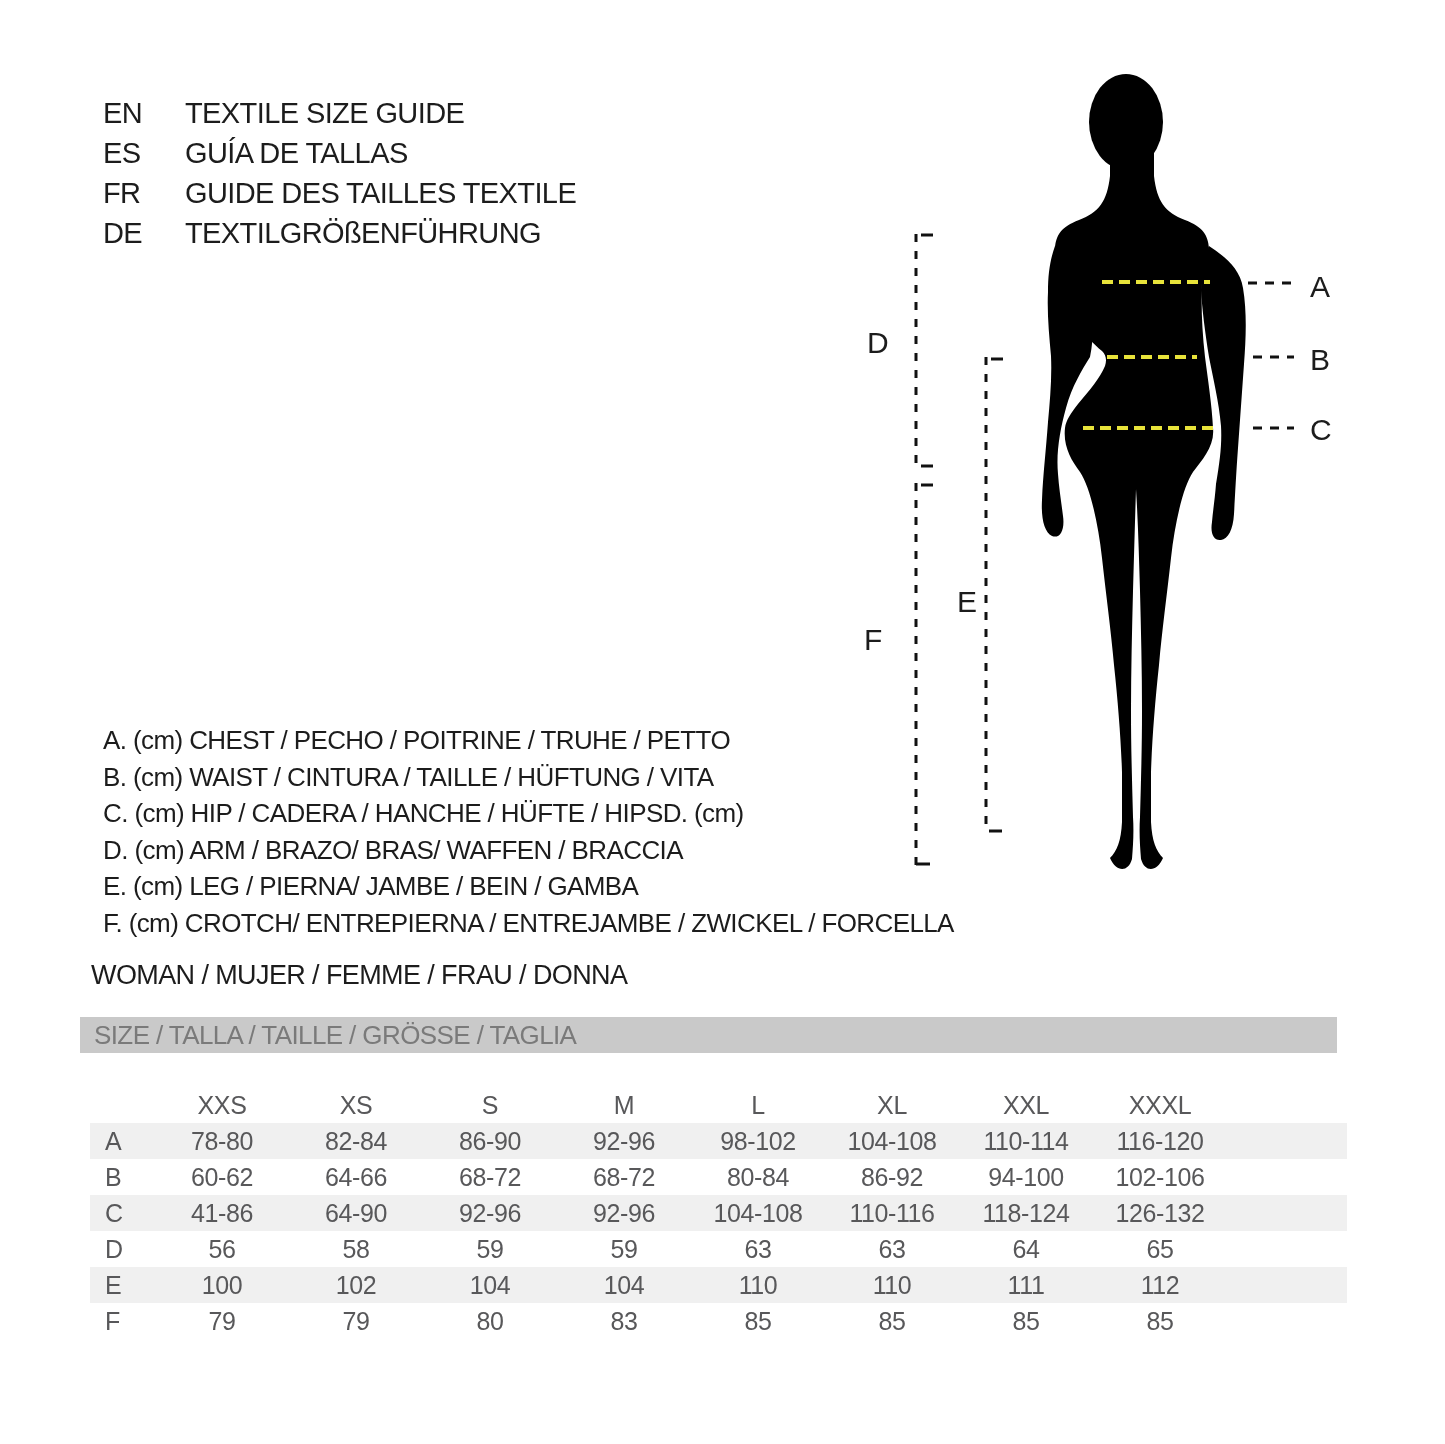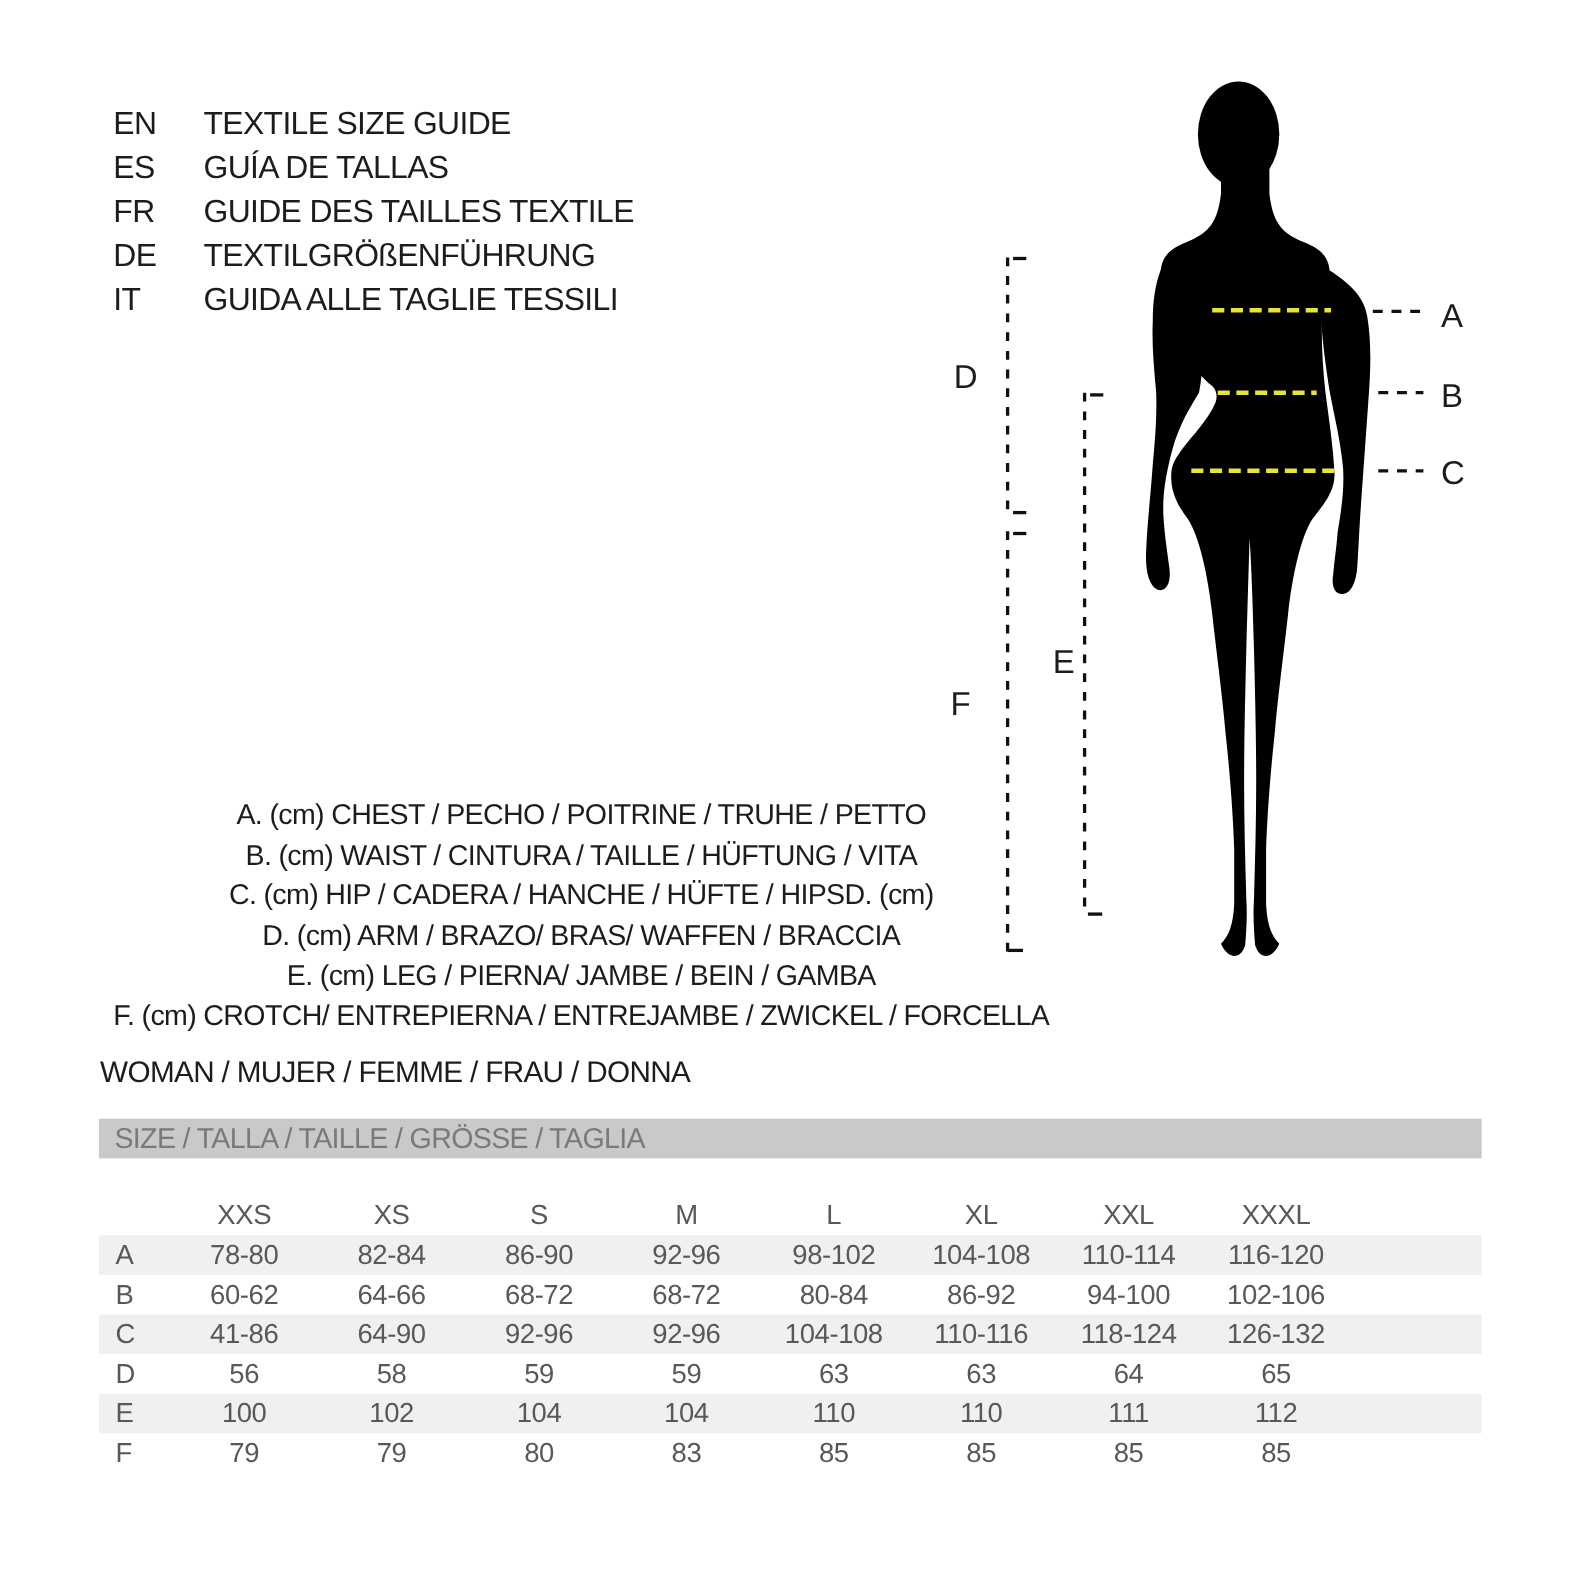--- a/index.html
+++ b/index.html
@@ -58,10 +58,6 @@
     <div class="lang-row">
       <span class="lang-code">DE</span>
       <span class="lang-title">TEXTILGRÖßENFÜHRUNG</span>
-    </div>
-    <div class="lang-row">
-      <span class="lang-code">IT</span>
-      <span class="lang-title">GUIDA ALLE TAGLIE TESSILI</span>
     </div>
   </div>
 

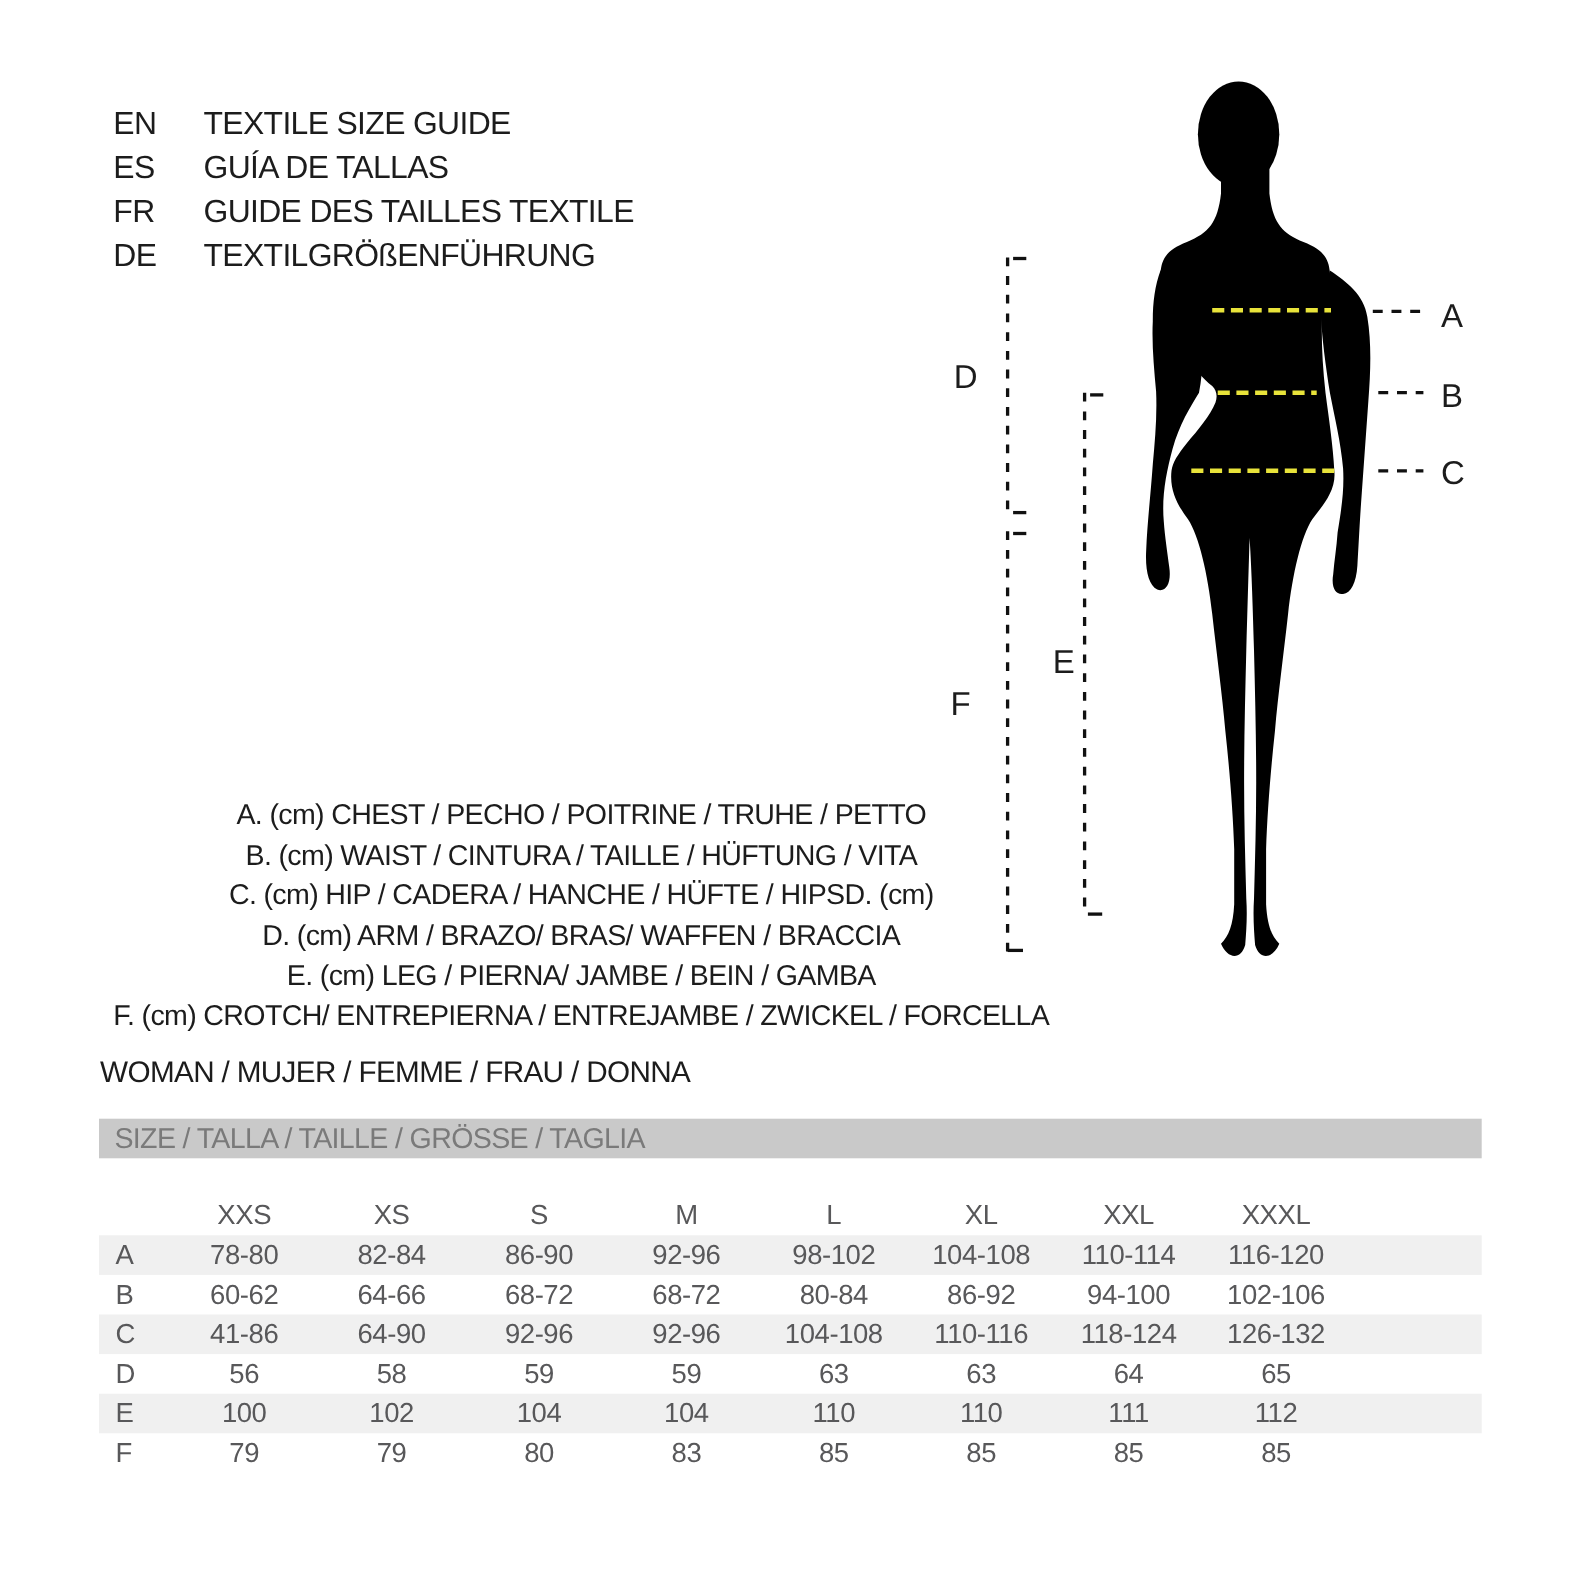--- a/index.html
+++ b/index.html
@@ -16,7 +16,7 @@
 
   
   #legend{left:103px;top:722px;}
-  .legend-line{height:36.5px;line-height:36.5px;font-size:26px;letter-spacing:-0.6px;white-space:nowrap;text-align:center;}
+  .legend-line{height:36.5px;line-height:36.5px;font-size:26px;letter-spacing:-0.6px;white-space:nowrap;}
 
   
   #gender-heading{left:91px;top:960px;font-size:27px;letter-spacing:-0.6px;white-space:nowrap;}

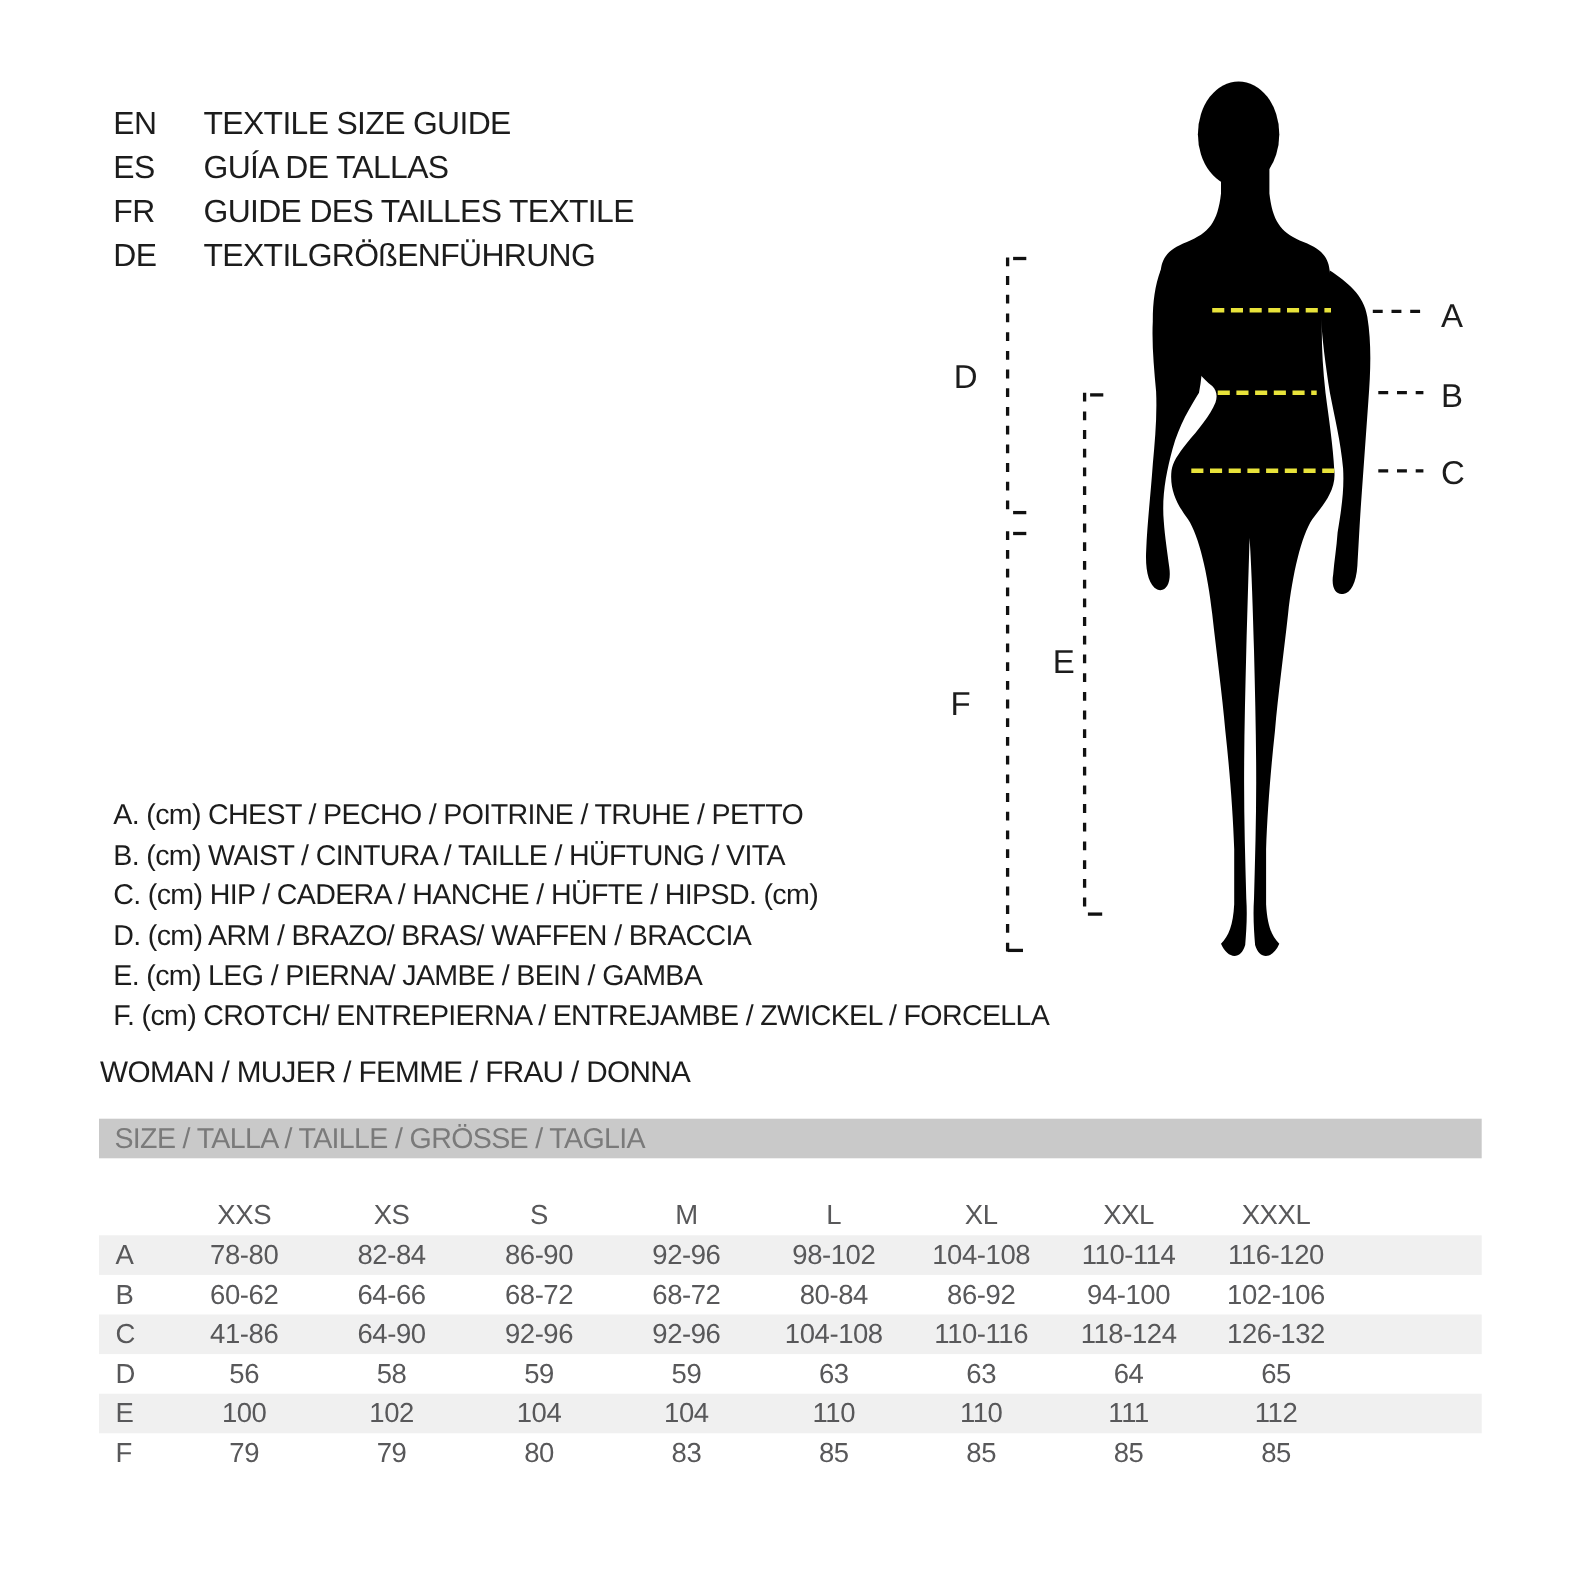--- a/index.html
+++ b/index.html
@@ -23,7 +23,7 @@
 
   
   #table-header-bar{
-    left:90px;top:1017px;width:1243px;height:36px;background:#c9c9c9;
+    left:80px;top:1017px;width:1243px;height:36px;background:#c9c9c9;
     color:#7a7a7a;font-size:26px;line-height:37px;padding-left:14px;letter-spacing:-0.6px;white-space:nowrap;
   }
   #size-table{left:90px;top:1087px;width:1257px;}

